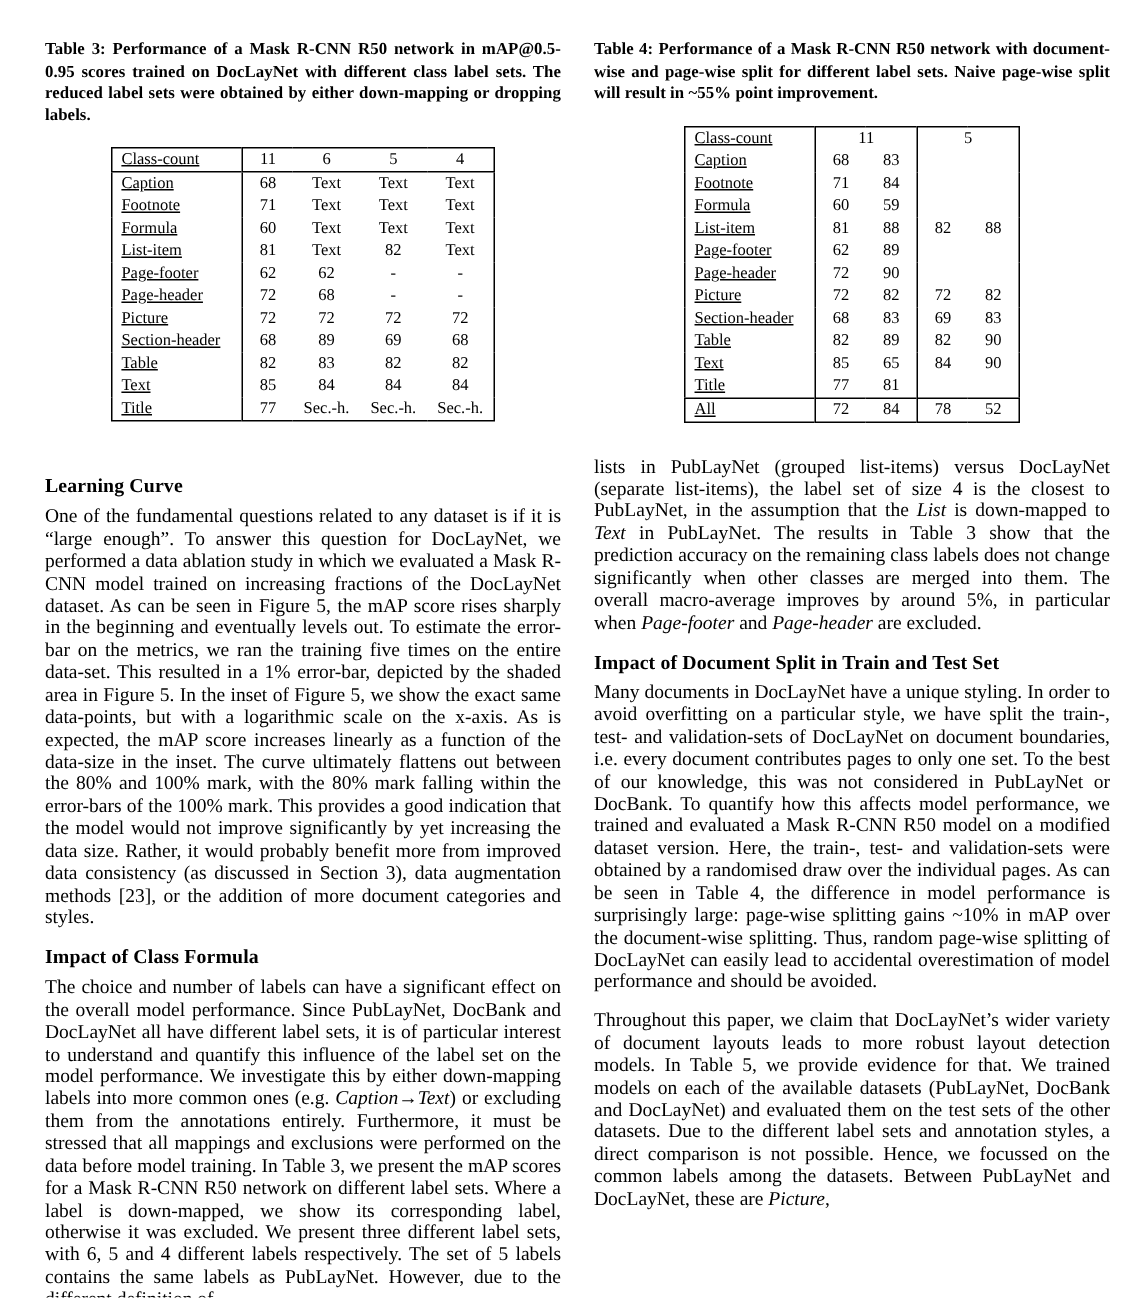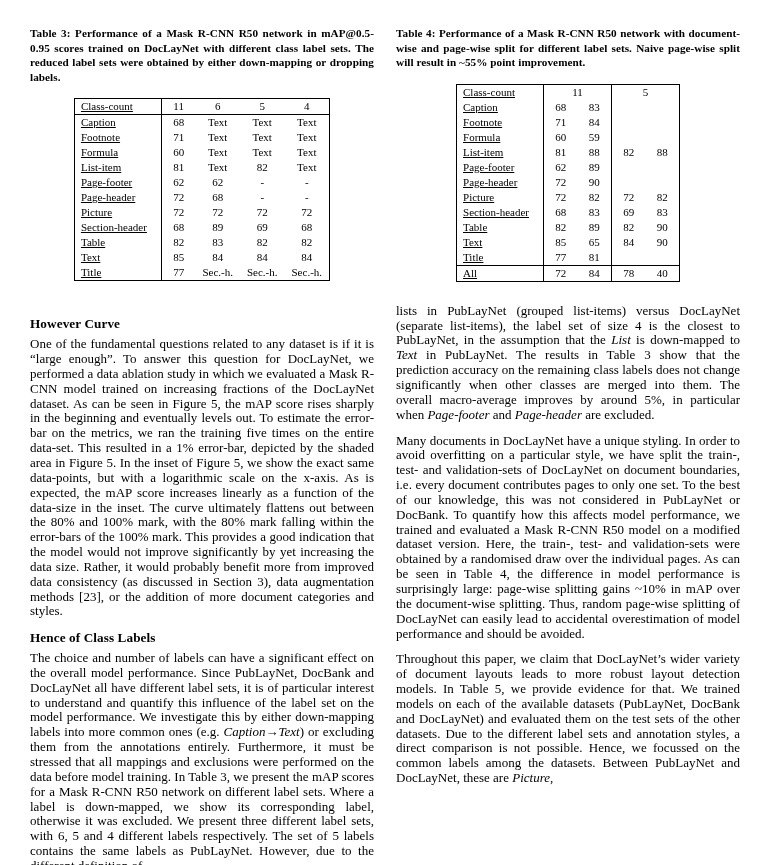--- a/index.html
+++ b/index.html
@@ -306,7 +306,7 @@
               <td class="num">72</td>
               <td class="num vline">84</td>
               <td class="num">78</td>
-              <td class="num">40</td>
+              <td class="num">52</td>
             </tr>
           </tbody>
         </table>

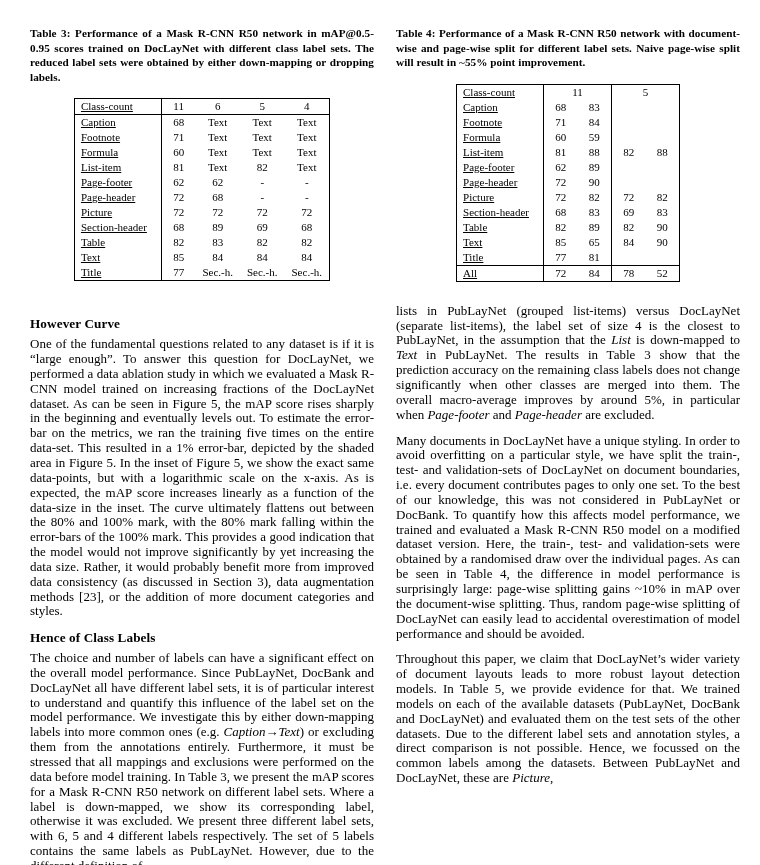--- a/index.html
+++ b/index.html
@@ -202,7 +202,7 @@
 
       <div class="spacer-sm"></div>
 
-      <h2 class="section">However Curve</h2>
+      <h2 class="section">Learning Curve</h2>
       <p class="body">One of the fundamental questions related to any dataset is if it is “large enough”. To answer this question for DocLayNet, we performed a data ablation study in which we evaluated a Mask R-CNN model trained on increasing fractions of the DocLayNet dataset. As can be seen in Figure 5, the mAP score rises sharply in the beginning and eventually levels out. To estimate the error-bar on the metrics, we ran the training five times on the entire data-set. This resulted in a 1% error-bar, depicted by the shaded area in Figure 5. In the inset of Figure 5, we show the exact same data-points, but with a logarithmic scale on the x-axis. As is expected, the mAP score increases linearly as a function of the data-size in the inset. The curve ultimately flattens out between the 80% and 100% mark, with the 80% mark falling within the error-bars of the 100% mark. This provides a good indication that the model would not improve significantly by yet increasing the data size. Rather, it would probably benefit more from improved data consistency (as discussed in Section 3), data augmentation methods [23], or the addition of more document categories and styles.</p>
 
       <h2 class="section">Hence of Class Labels</h2>

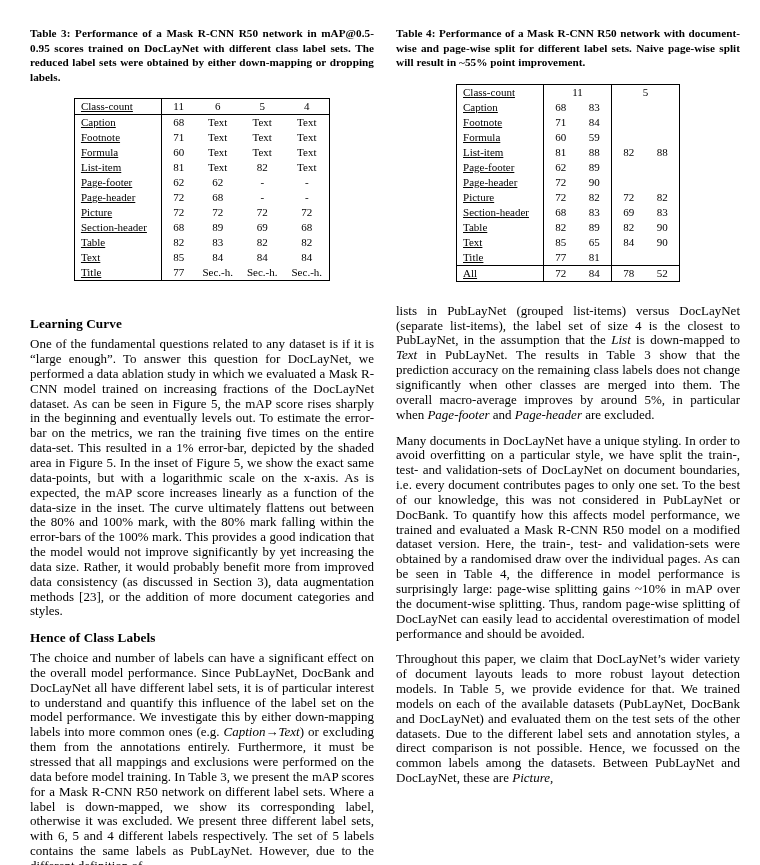--- a/index.html
+++ b/index.html
@@ -314,6 +314,7 @@
 
       <p class="body"><span>lists in PubLayNet (grouped list-items) versus DocLayNet (separate list-items), the label set of size 4 is the closest to PubLayNet, in the assumption that the </span><span class="it">List</span><span> is down-mapped to </span><span class="it">Text</span><span> in PubLayNet. The results in Table 3 show that the prediction accuracy on the remaining class labels does not change significantly when other classes are merged into them. The overall macro-average improves by around 5%, in particular when </span><span class="it">Page-footer</span><span> and </span><span class="it">Page-header</span><span> are excluded.</span></p>
 
+      <h2 class="section">Impact of Document Split in Train and Test Set</h2>
       <p class="body">Many documents in DocLayNet have a unique styling. In order to avoid overfitting on a particular style, we have split the train-, test- and validation-sets of DocLayNet on document boundaries, i.e. every document contributes pages to only one set. To the best of our knowledge, this was not considered in PubLayNet or DocBank. To quantify how this affects model performance, we trained and evaluated a Mask R-CNN R50 model on a modified dataset version. Here, the train-, test- and validation-sets were obtained by a randomised draw over the individual pages. As can be seen in Table 4, the difference in model performance is surprisingly large: page-wise splitting gains ~10% in mAP over the document-wise splitting. Thus, random page-wise splitting of DocLayNet can easily lead to accidental overestimation of model performance and should be avoided.</p>
 
       <p class="body"><span>Throughout this paper, we claim that DocLayNet’s wider variety of document layouts leads to more robust layout detection models. In Table 5, we provide evidence for that. We trained models on each of the available datasets (PubLayNet, DocBank and DocLayNet) and evaluated them on the test sets of the other datasets. Due to the different label sets and annotation styles, a direct comparison is not possible. Hence, we focussed on the common labels among the datasets. Between PubLayNet and DocLayNet, these are </span><span class="it">Picture</span><span>,</span></p>

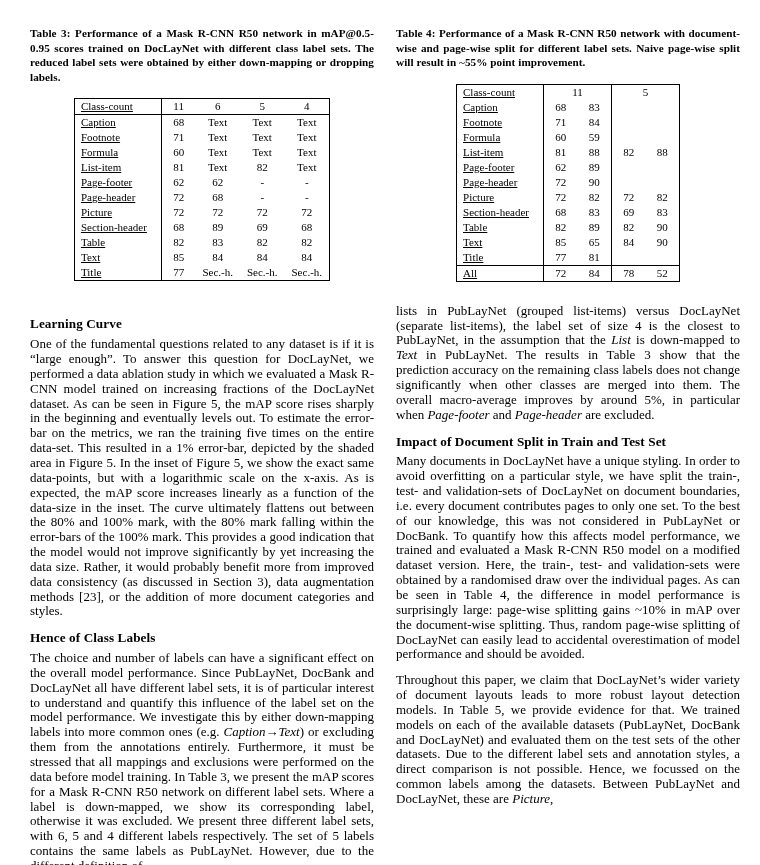--- a/index.html
+++ b/index.html
@@ -205,7 +205,7 @@
       <h2 class="section">Learning Curve</h2>
       <p class="body">One of the fundamental questions related to any dataset is if it is “large enough”. To answer this question for DocLayNet, we performed a data ablation study in which we evaluated a Mask R-CNN model trained on increasing fractions of the DocLayNet dataset. As can be seen in Figure 5, the mAP score rises sharply in the beginning and eventually levels out. To estimate the error-bar on the metrics, we ran the training five times on the entire data-set. This resulted in a 1% error-bar, depicted by the shaded area in Figure 5. In the inset of Figure 5, we show the exact same data-points, but with a logarithmic scale on the x-axis. As is expected, the mAP score increases linearly as a function of the data-size in the inset. The curve ultimately flattens out between the 80% and 100% mark, with the 80% mark falling within the error-bars of the 100% mark. This provides a good indication that the model would not improve significantly by yet increasing the data size. Rather, it would probably benefit more from improved data consistency (as discussed in Section 3), data augmentation methods [23], or the addition of more document categories and styles.</p>
 
-      <h2 class="section">Hence of Class Labels</h2>
+      <h2 class="section">Impact of Class Formula</h2>
       <p class="body"><span>The choice and number of labels can have a significant effect on the overall model performance. Since PubLayNet, DocBank and DocLayNet all have different label sets, it is of particular interest to understand and quantify this influence of the label set on the model performance. We investigate this by either down-mapping labels into more common ones (e.g. </span><span class="it">Caption→Text</span><span>) or excluding them from the annotations entirely. Furthermore, it must be stressed that all mappings and exclusions were performed on the data before model training. In Table 3, we present the mAP scores for a Mask R-CNN R50 network on different label sets. Where a label is down-mapped, we show its corresponding label, otherwise it was excluded. We present three different label sets, with 6, 5 and 4 different labels respectively. The set of 5 labels contains the same labels as PubLayNet. However, due to the different definition of</span></p>
 
     </div>

